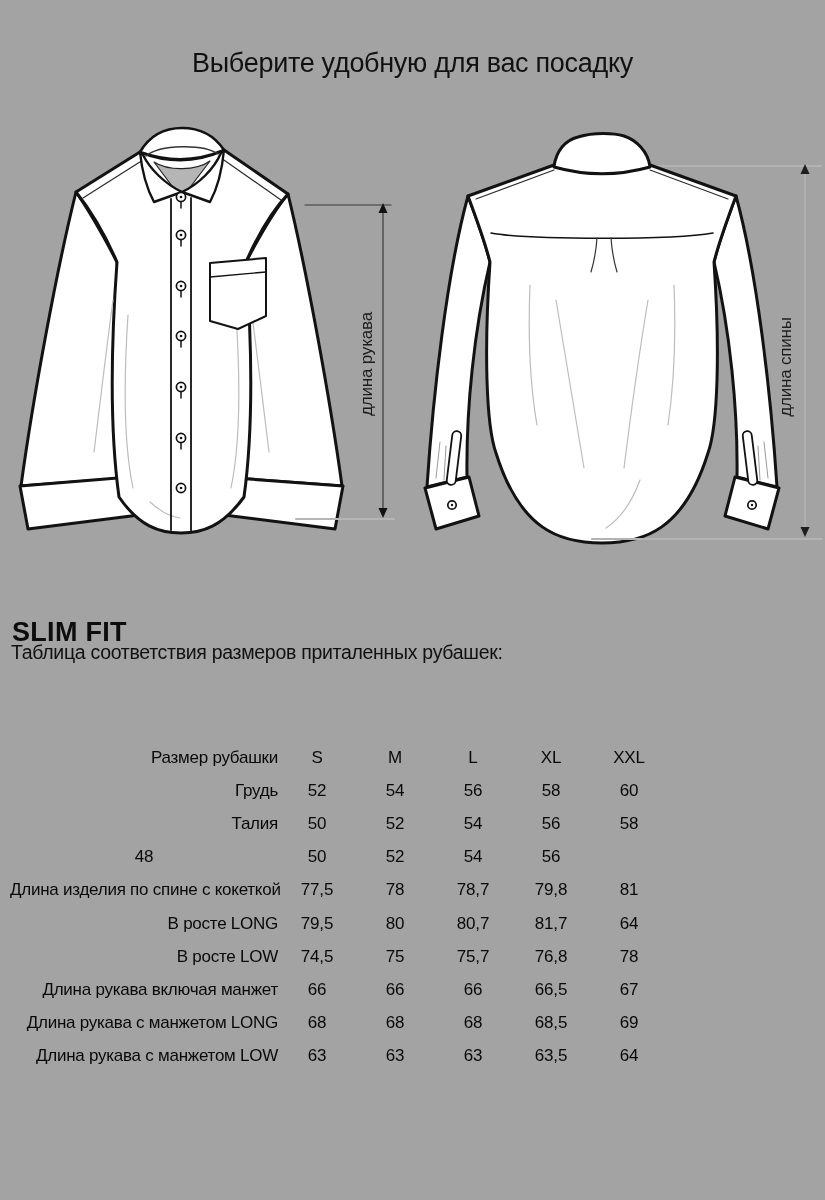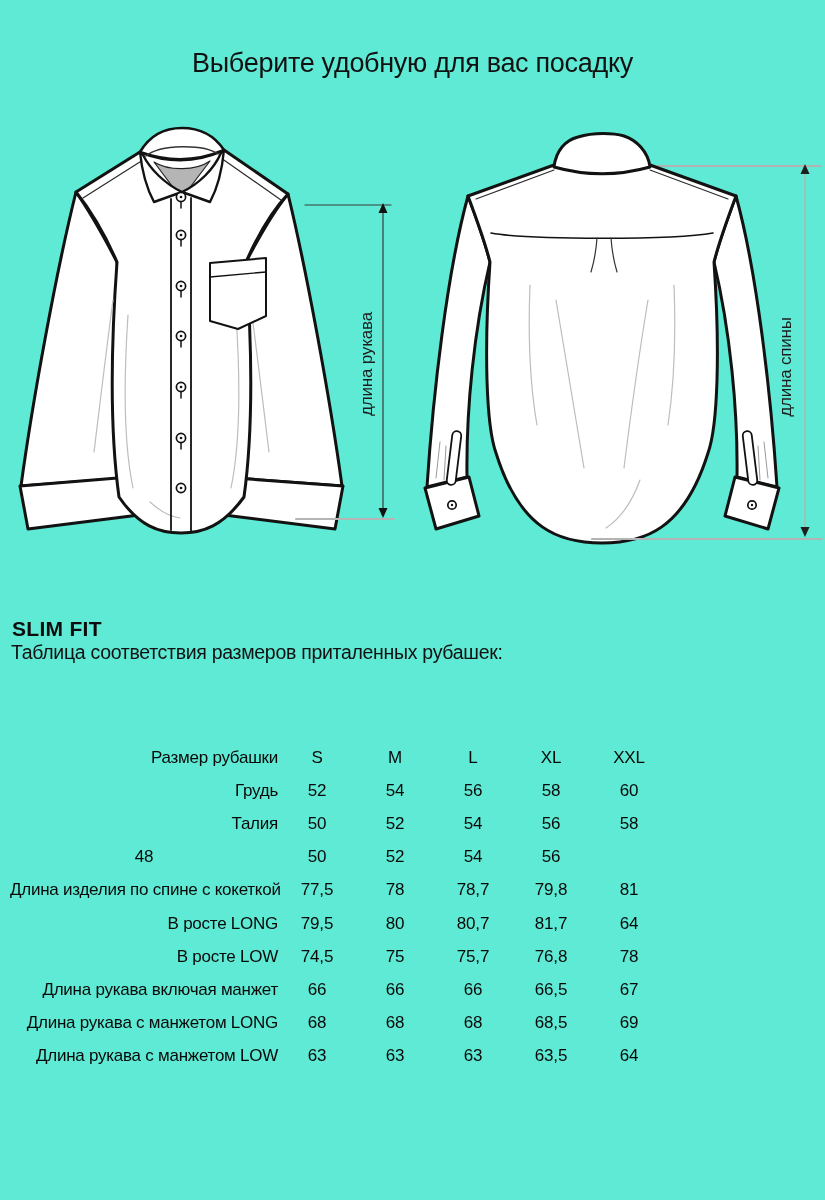--- a/index.html
+++ b/index.html
@@ -6,7 +6,7 @@
   .page{
     position:relative;
     width:825px;height:1200px;
-    background:#5eead4;
+    background:#a3a3a3;
     font-family:"Liberation Sans", sans-serif;
     color:#000;
     overflow:hidden;

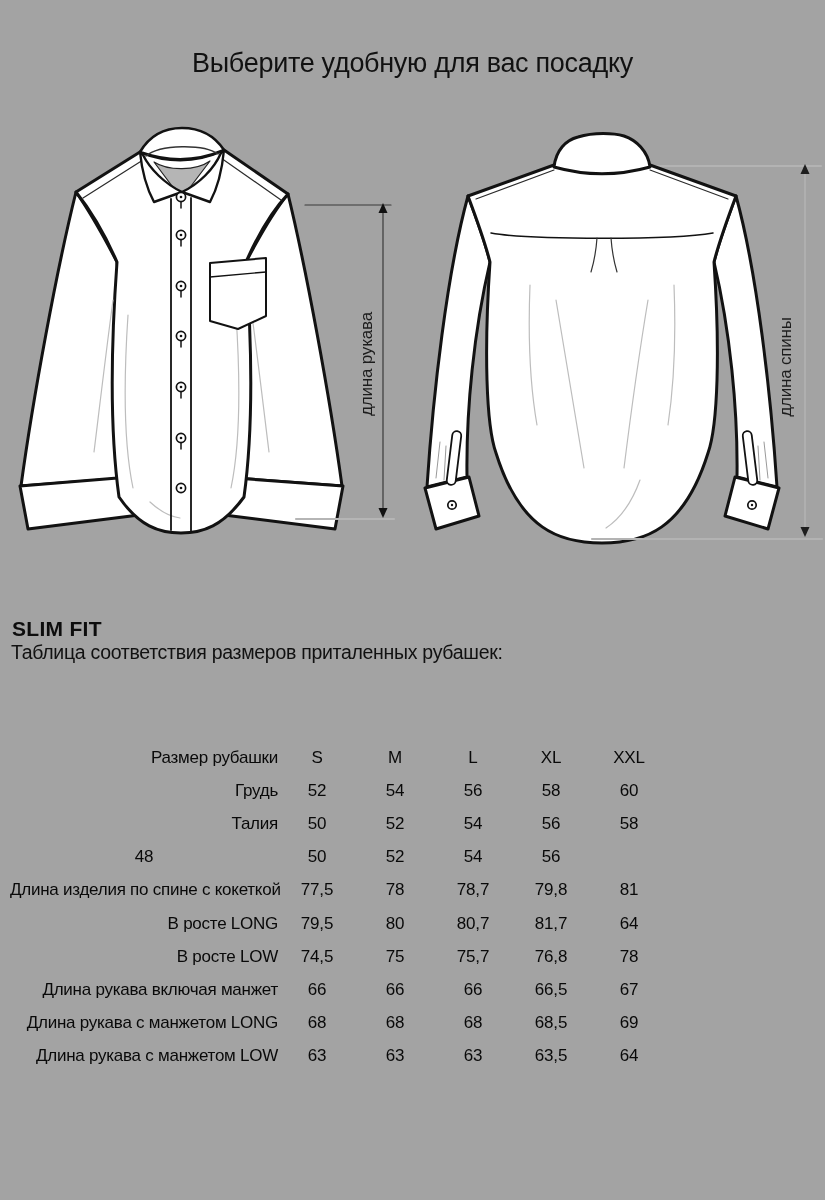--- a/index.html
+++ b/index.html
@@ -29,7 +29,7 @@
   .dim-label.back{left:786px;top:367px;}
   .section-heading{
     position:absolute;left:12px;top:617px;
-    font-size:21px;font-weight:700;color:#0d0d0d;
+    font-size:27px;font-weight:700;color:#0d0d0d;
     letter-spacing:0.3px;
   }
   .section-subtitle{

